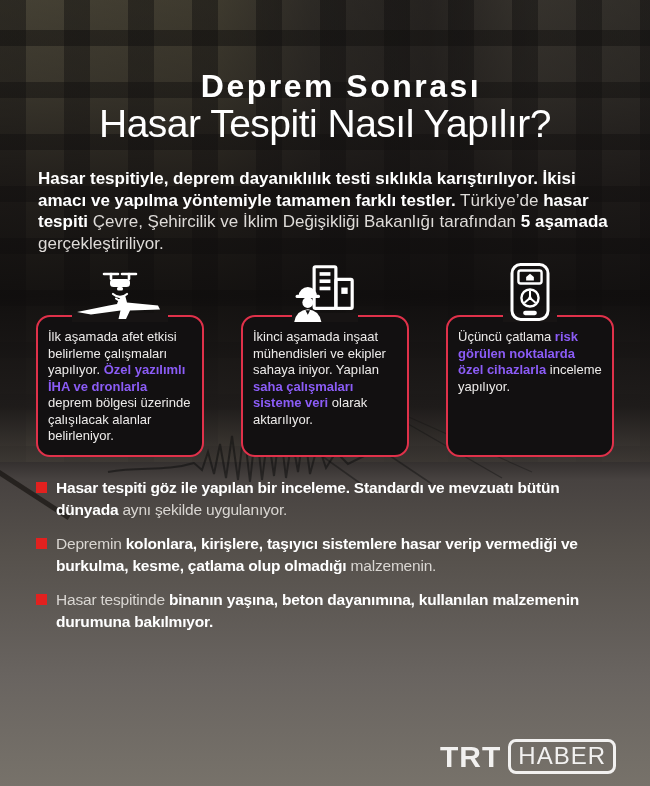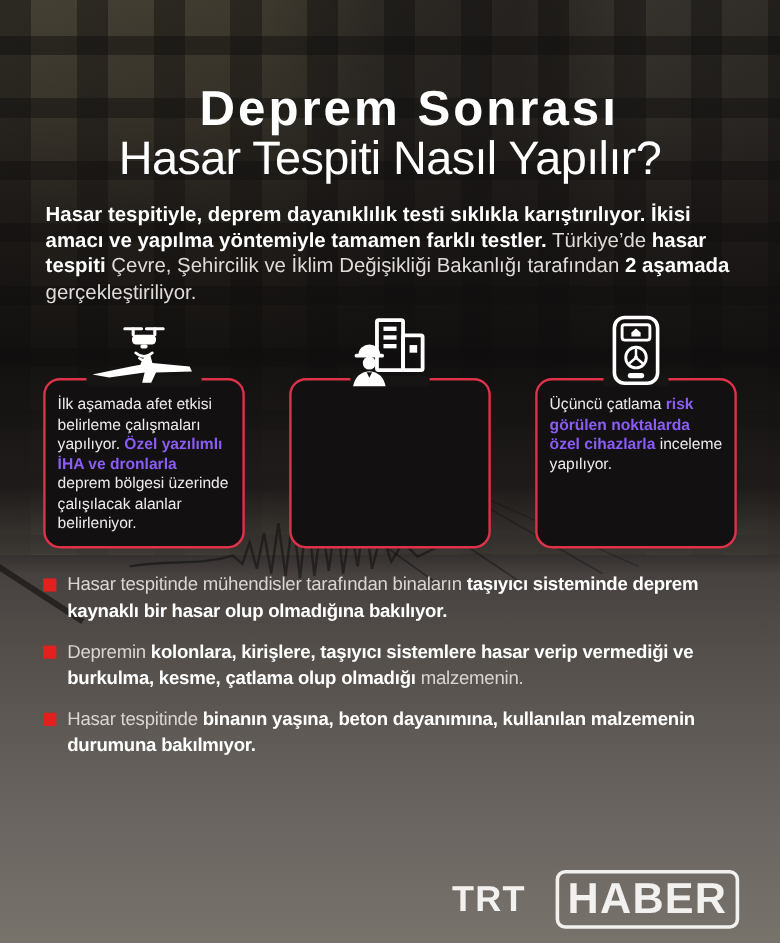--- a/index.html
+++ b/index.html
@@ -27,7 +27,7 @@
   .title{
     position:absolute;top:70px;left:0;width:100%;text-align:center;color:#ffffff;z-index:2;
   }
-  .title .l1{font-size:41px;font-weight:bold;letter-spacing:2.5px;line-height:1.0;padding-left:32px;}
+  .title .l1{font-size:32px;font-weight:bold;letter-spacing:2.5px;line-height:1.0;padding-left:32px;}
   .title .l2{font-size:39px;font-weight:normal;letter-spacing:-0.5px;line-height:1.15;}
   .intro{
     position:absolute;top:168px;left:38px;width:580px;z-index:2;

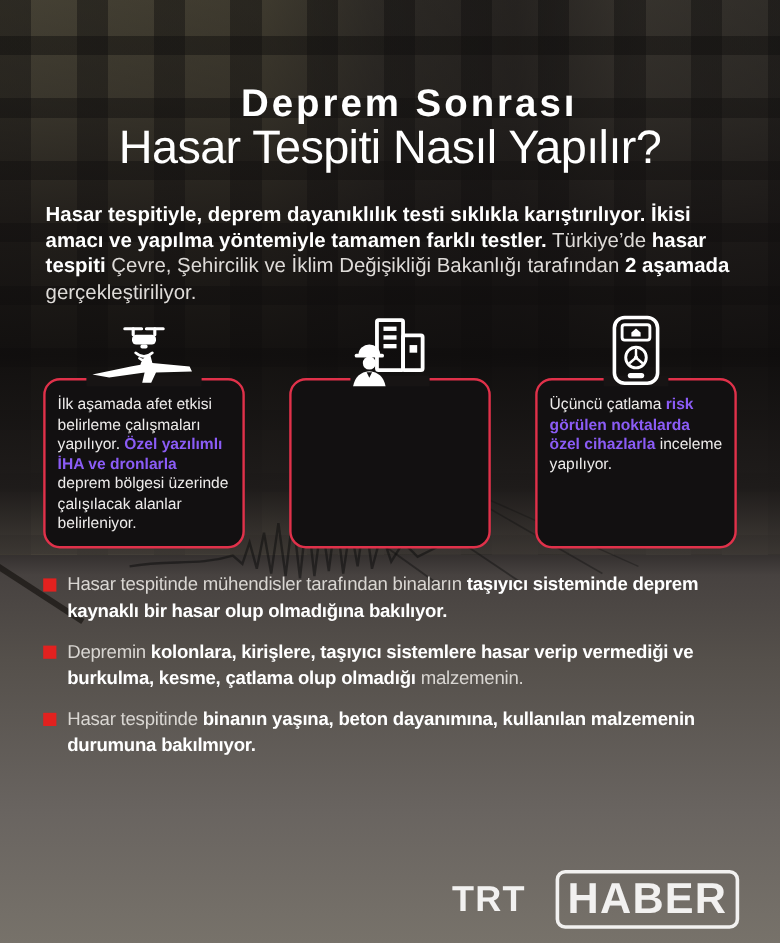--- a/index.html
+++ b/index.html
@@ -84,7 +84,7 @@
     <div class="l2">Hasar Tespiti Nasıl Yapılır?</div>
   </div>
 
-  <p class="intro"><span class="b">Hasar tespitiyle, deprem dayanıklılık testi sıklıkla karıştırılıyor. İkisi amacı ve yapılma yöntemiyle tamamen farklı testler.</span><span> Türkiye’de </span><span class="b">hasar tespiti</span><span> Çevre, Şehircilik ve İklim Değişikliği Bakanlığı tarafından </span><span class="b">2 aşamada</span><span> gerçekleştiriliyor.</span></p>
+  <p class="intro"><span class="b">Hasar tespitiyle, deprem dayanıklılık testi sıklıkla karıştırılıyor. İkisi amacı ve yapılma yöntemiyle tamamen farklı testler.</span><span> Türkiye’de </span><span class="b">hasar tespiti</span><span> Çevre, Şehircilik ve İklim Değişikliği Bakanlığı tarafından </span><span class="b">5 aşamada</span><span> gerçekleştiriliyor.</span></p>
 
   <div class="cards">
 

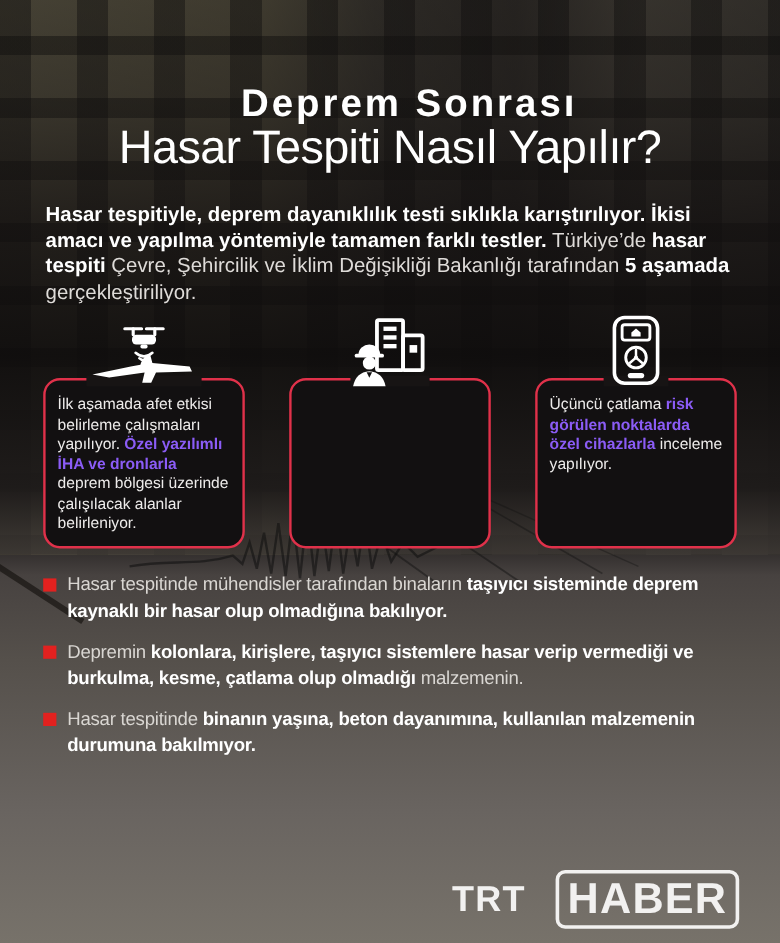--- a/index.html
+++ b/index.html
@@ -125,6 +125,7 @@
           <path d="M15.5,51 h5 l-2.5,5 z" fill="#121011"></path>
         </svg>
       </div>
+      <div><span>İkinci aşamada inşaat mühendisleri ve ekipler sahaya iniyor. Yapılan </span><span class="b">saha çalışmaları sisteme veri </span><span>olarak aktarılıyor.</span></div>
     </div>
 
     <div class="card">

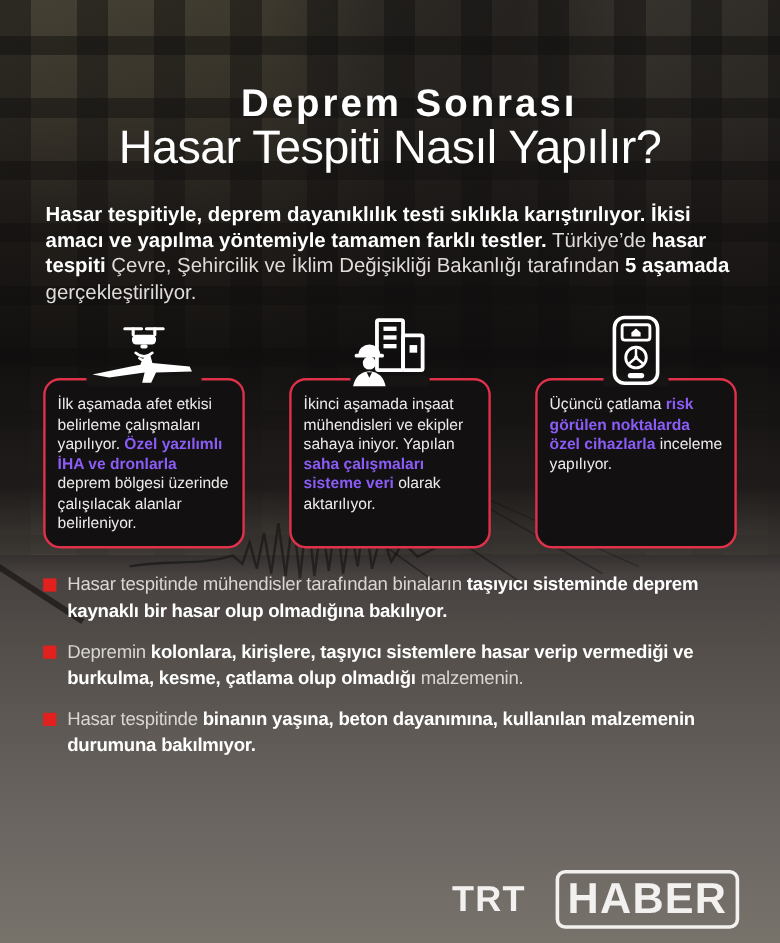--- a/index.html
+++ b/index.html
@@ -148,6 +148,10 @@
 
   <div class="bullets">
 
+    <div class="bullet">
+      <span class="sq"></span>
+      <div><span class="b">Hasar tespiti göz ile yapılan bir inceleme. Standardı ve mevzuatı bütün dünyada </span><span>aynı şekilde uygulanıyor.</span></div>
+    </div>
 
     <div class="bullet">
       <span class="sq"></span>

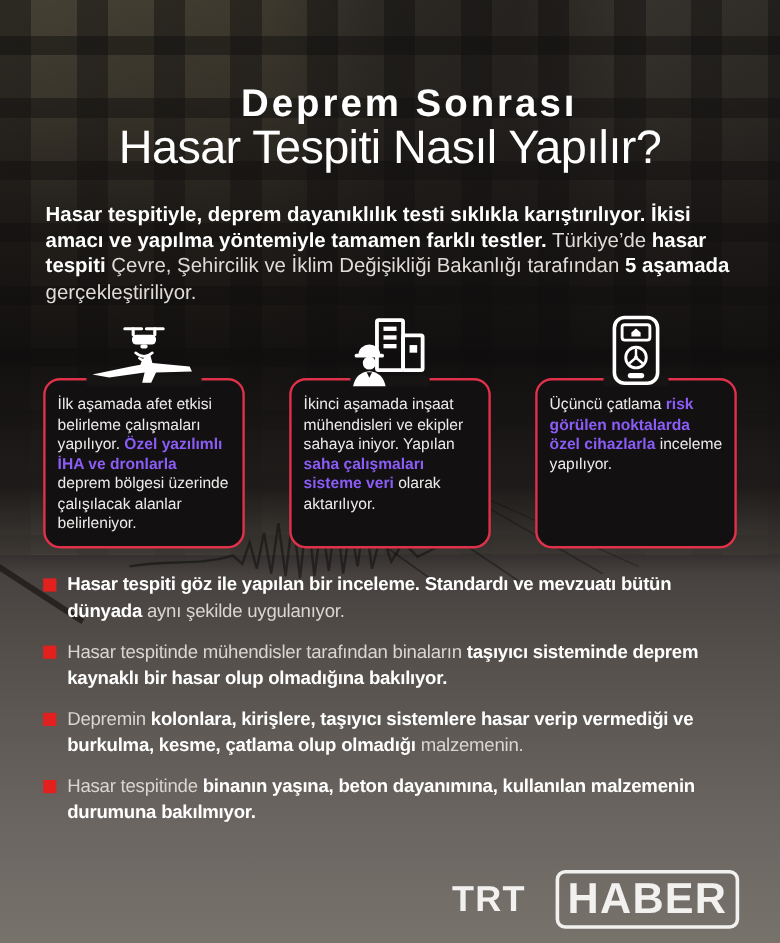--- a/index.html
+++ b/index.html
@@ -153,10 +153,6 @@
       <div><span class="b">Hasar tespiti göz ile yapılan bir inceleme. Standardı ve mevzuatı bütün dünyada </span><span>aynı şekilde uygulanıyor.</span></div>
     </div>
 
-    <div class="bullet">
-      <span class="sq"></span>
-      <div><span>Hasar tespitinde mühendisler tarafından binaların </span><span class="b">taşıyıcı sisteminde deprem kaynaklı bir hasar olup olmadığına bakılıyor.</span></div>
-    </div>
 
     <div class="bullet">
       <span class="sq"></span>

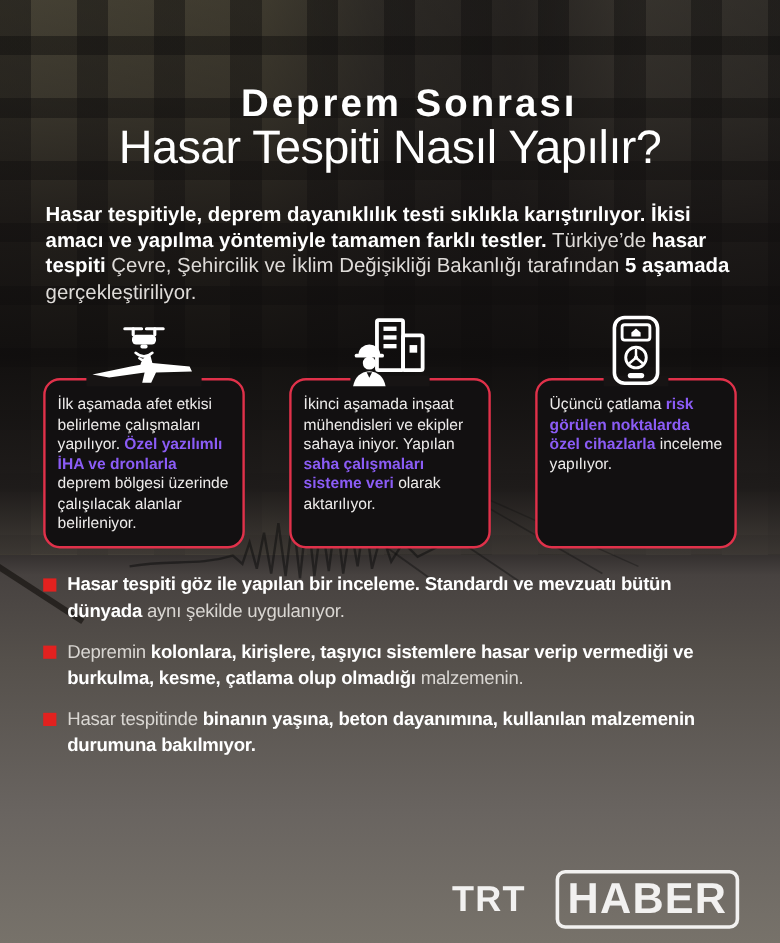--- a/index.html
+++ b/index.html
@@ -59,7 +59,7 @@
   .bullet .b{font-weight:bold;color:#ffffff;}
   
   .source{position:absolute;left:38px;bottom:17px;font-style:italic;font-size:14.5px;color:#b9b4ad;z-index:2;}
-  .logo{position:absolute;right:34px;bottom:12px;display:flex;align-items:center;gap:25px;z-index:2;}
+  .logo{position:absolute;right:34px;bottom:12px;display:flex;align-items:center;gap:7px;z-index:2;}
   .logo-trt{font-size:30px;font-weight:bold;color:#f2f1f0;letter-spacing:1px;}
   .logo-box{border:3.5px solid #f2f1f0;border-radius:8px;padding:0px 7px 1px;font-size:36px;font-weight:bold;color:#f2f1f0;letter-spacing:1px;}
 </style>

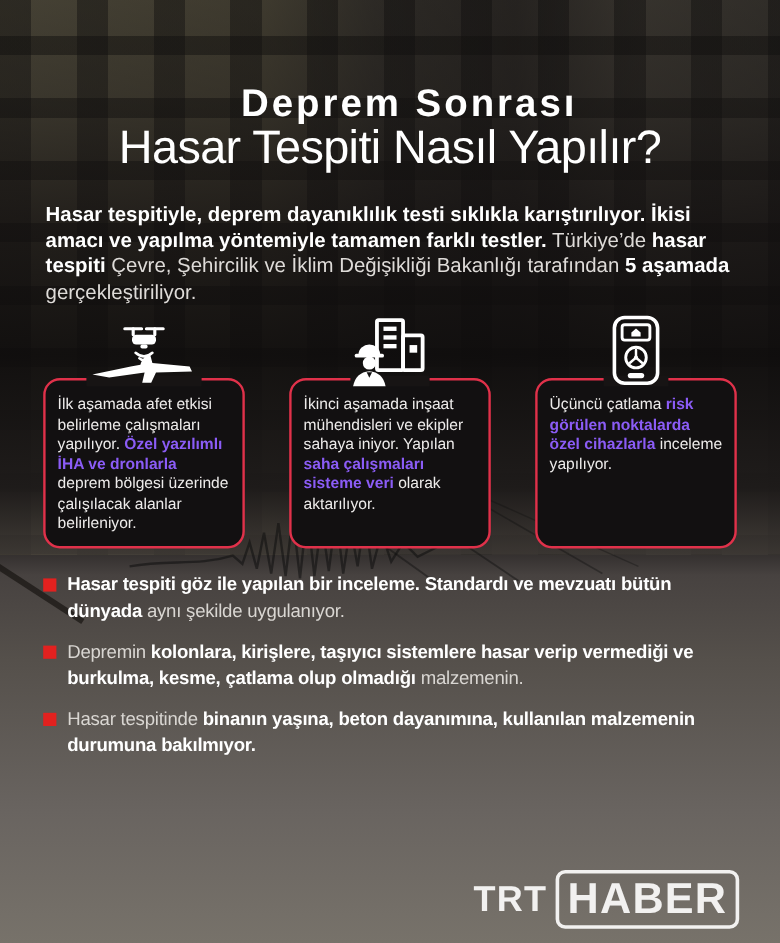--- a/index.html
+++ b/index.html
@@ -61,7 +61,7 @@
   .source{position:absolute;left:38px;bottom:17px;font-style:italic;font-size:14.5px;color:#b9b4ad;z-index:2;}
   .logo{position:absolute;right:34px;bottom:12px;display:flex;align-items:center;gap:7px;z-index:2;}
   .logo-trt{font-size:30px;font-weight:bold;color:#f2f1f0;letter-spacing:1px;}
-  .logo-box{border:3.5px solid #f2f1f0;border-radius:8px;padding:0px 7px 1px;font-size:36px;font-weight:bold;color:#f2f1f0;letter-spacing:1px;}
+  .logo-box{border:3.5px solid #f2f1f0;border-radius:8px;padding:0px 7px 1px;font-size:24px;font-weight:normal;color:#f2f1f0;letter-spacing:1px;}
 </style>
 </head>
 <body>

